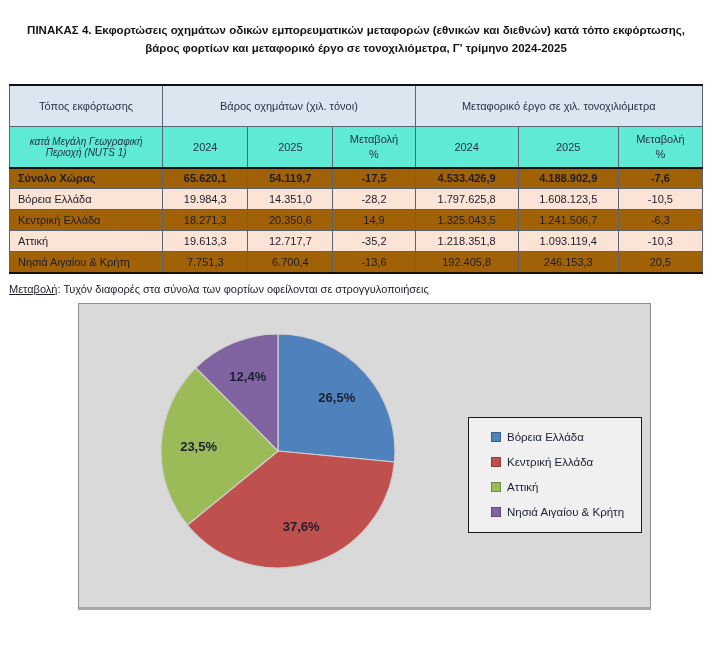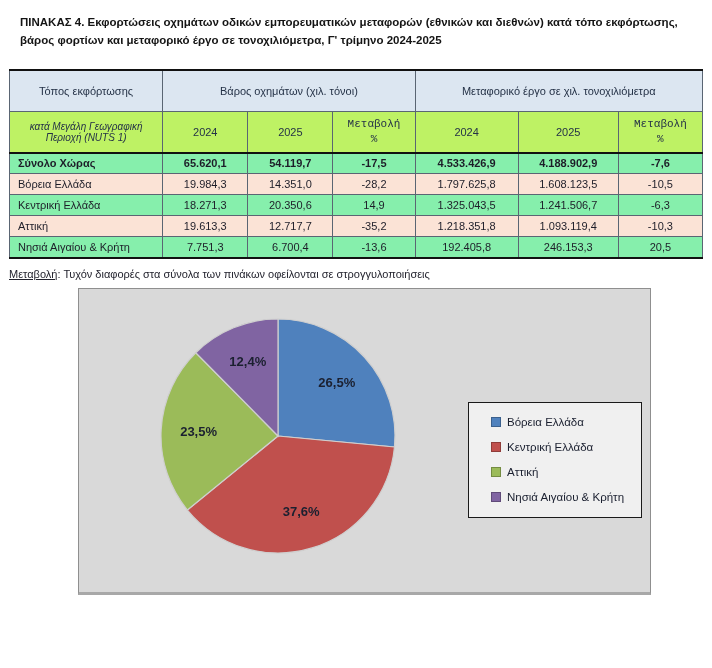--- a/index.html
+++ b/index.html
@@ -9,7 +9,7 @@
   .page { width: 712px; height: 668px; padding-top: 10px; }
 
   .doc-title {
-    width: 672px; margin: 4px auto; 
+    width: 672px; margin: 12px auto; text-align: center;
     font-size: 11.5px; font-weight: bold; color: #141414; line-height: 1.55;
   }
 

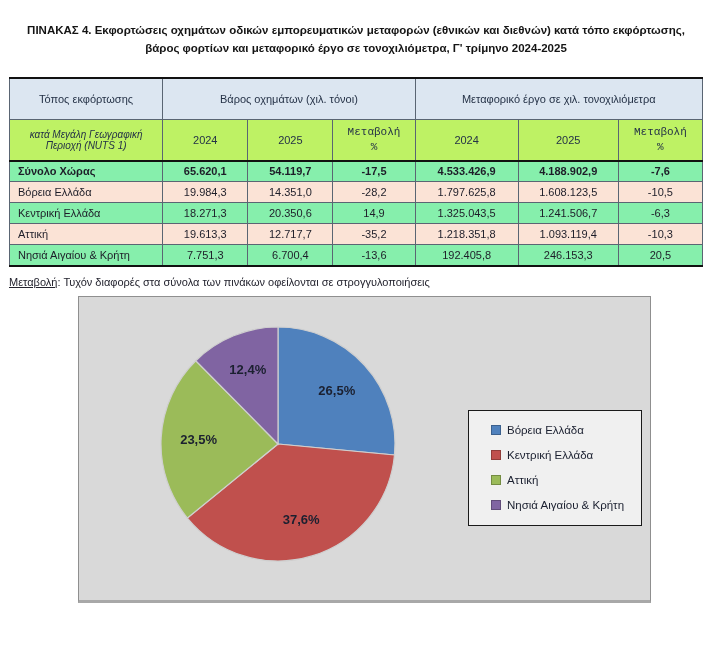--- a/index.html
+++ b/index.html
@@ -14,7 +14,7 @@
   }
 
   table.stat {
-    width: 694px; margin: 19px auto 0 auto;
+    width: 694px; margin: 26px auto 0 auto;
     border-collapse: collapse; table-layout: fixed;
     border: 1px solid #4a4a4a; border-top: 2.5px solid #111; border-bottom: 2px solid #111;
   }

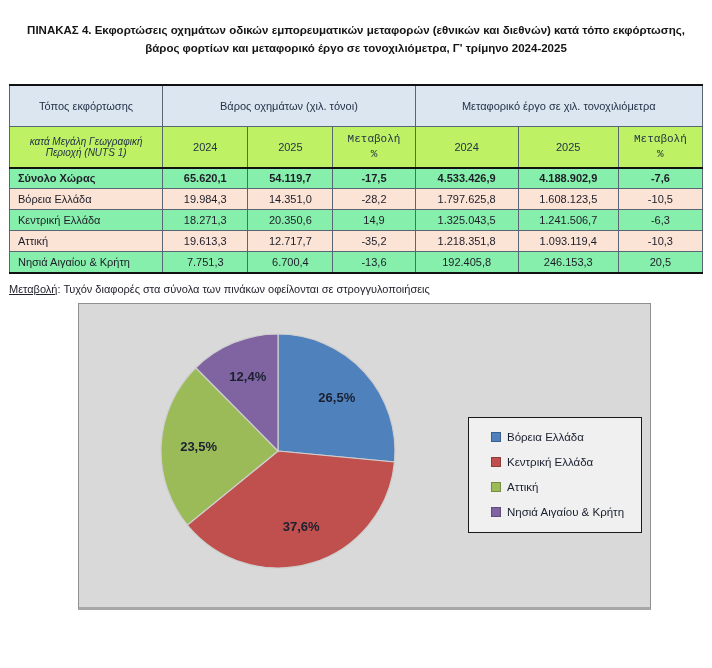--- a/index.html
+++ b/index.html
@@ -23,7 +23,7 @@
     font-size: 11px; overflow: hidden;
   }
   tr.h1 th { height: 42px; background: #dce6f1; color: #253247; font-weight: normal; }
-  tr.h2 th { height: 41px; background: #bef264; color: #253247; font-weight: normal; border-bottom: 2px solid #111; }
+  tr.h2 th { height: 41px; background: #5eead4; color: #253247; font-weight: normal; border-bottom: 2px solid #111; }
   tr.h2 th.sub { font-style: italic; font-size: 10px; padding: 0 6px; }
   tr.h2 th .wrapcap { display: inline-block; max-width: 58px; line-height: 1.35; font-family: Liberation Mono, monospace; }
   tbody td { height: 21px; background: #86efac; }

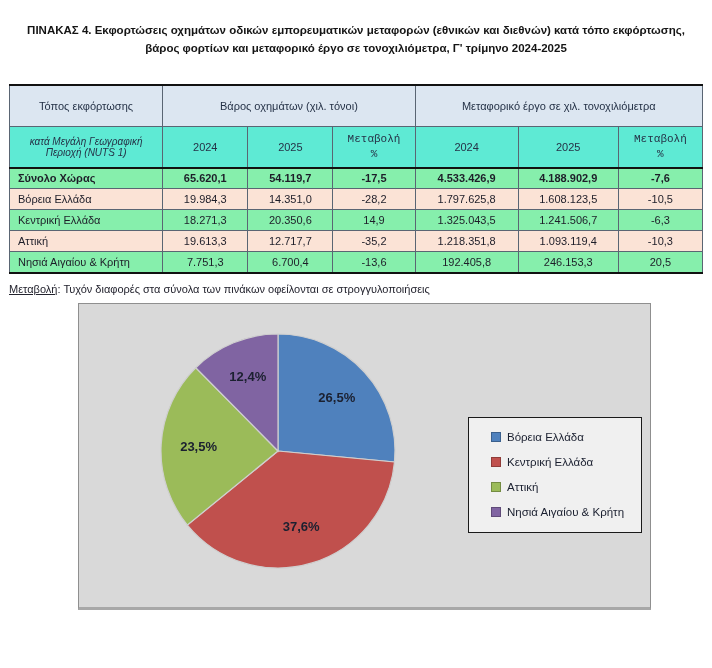--- a/index.html
+++ b/index.html
@@ -25,7 +25,7 @@
   tr.h1 th { height: 42px; background: #dce6f1; color: #253247; font-weight: normal; }
   tr.h2 th { height: 41px; background: #5eead4; color: #253247; font-weight: normal; border-bottom: 2px solid #111; }
   tr.h2 th.sub { font-style: italic; font-size: 10px; padding: 0 6px; }
-  tr.h2 th .wrapcap { display: inline-block; max-width: 58px; line-height: 1.35; font-family: Liberation Mono, monospace; }
+  tr.h2 th .wrapcap { display: inline-block; max-width: 58px; line-height: 1.35; }
   tbody td { height: 21px; background: #86efac; }
   tbody td.place { text-align: left; padding-left: 8px; }
   tbody tr.total td { font-weight: bold; }

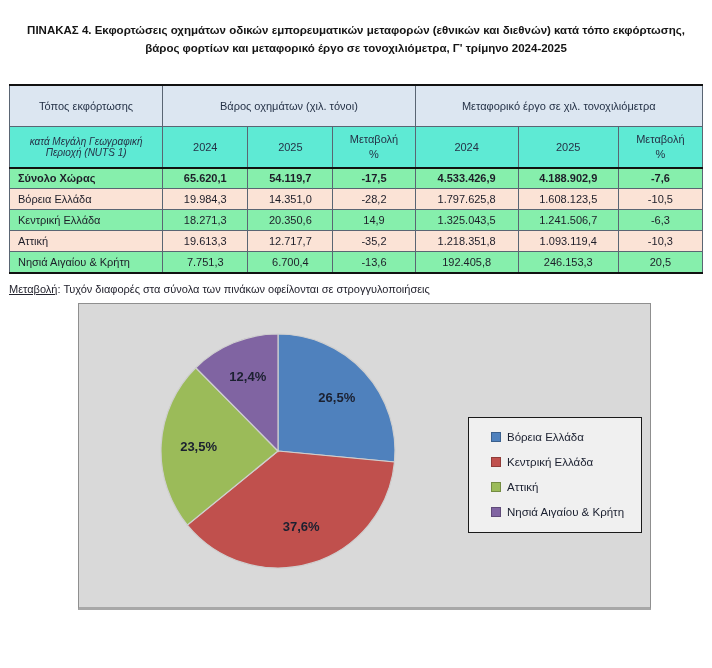--- a/index.html
+++ b/index.html
@@ -26,7 +26,7 @@
   tr.h2 th { height: 41px; background: #5eead4; color: #253247; font-weight: normal; border-bottom: 2px solid #111; }
   tr.h2 th.sub { font-style: italic; font-size: 10px; padding: 0 6px; }
   tr.h2 th .wrapcap { display: inline-block; max-width: 58px; line-height: 1.35; }
-  tbody td { height: 21px; background: #86efac; }
+  tbody td { height: 21px; background: #a16207; }
   tbody td.place { text-align: left; padding-left: 8px; }
   tbody tr.total td { font-weight: bold; }
   tbody tr.shaded td { background: #fbe3d6; }

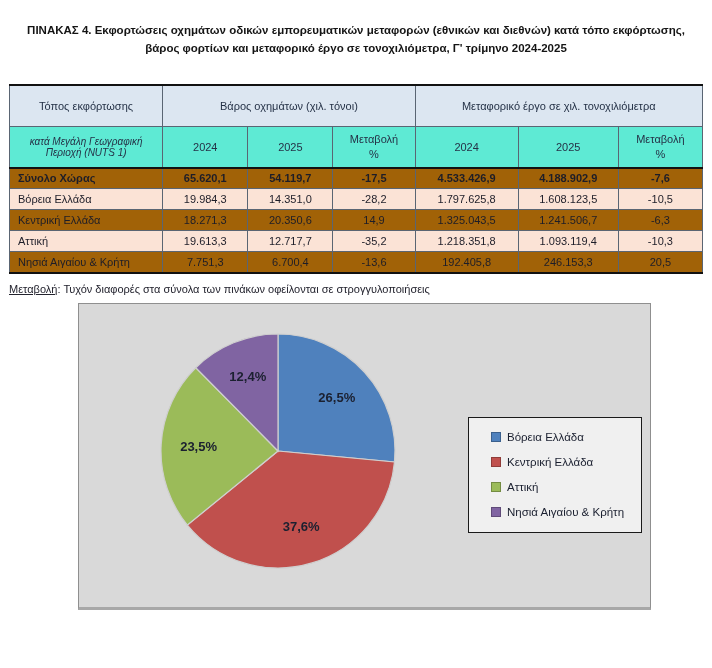--- a/index.html
+++ b/index.html
@@ -137,7 +137,7 @@
       </tbody>
   </table>
 
-  <div class="note"><span class="u">Μεταβολή</span><span>: Τυχόν διαφορές στα σύνολα των πινάκων οφείλονται σε στρογγυλοποιήσεις</span></div>
+  <div class="note"><span class="u">Μεταβολή</span><span>: Τυχόν διαφορές στα σύνολα των φορτίων οφείλονται σε στρογγυλοποιήσεις</span></div>
 
 
   <div class="chart-box">

